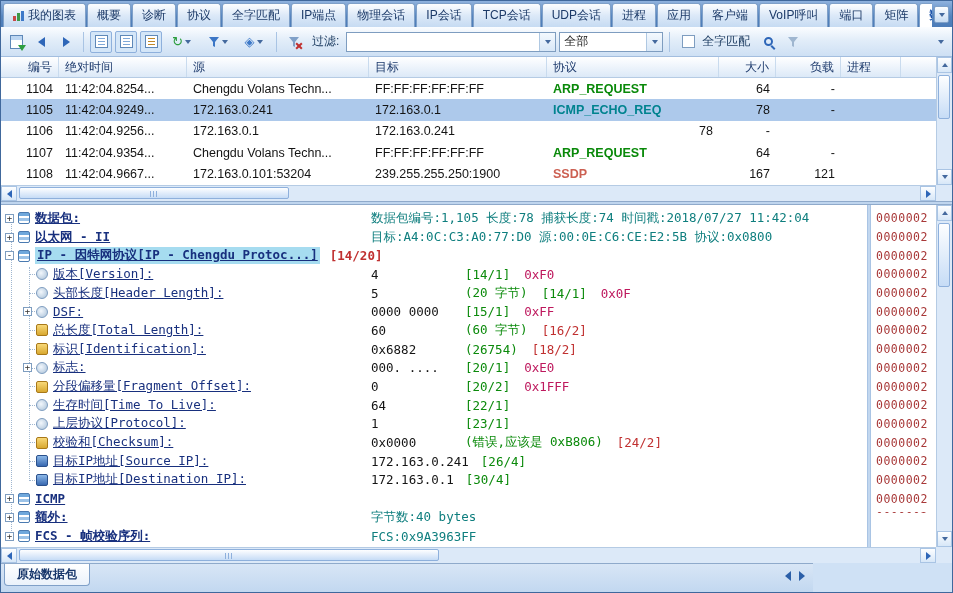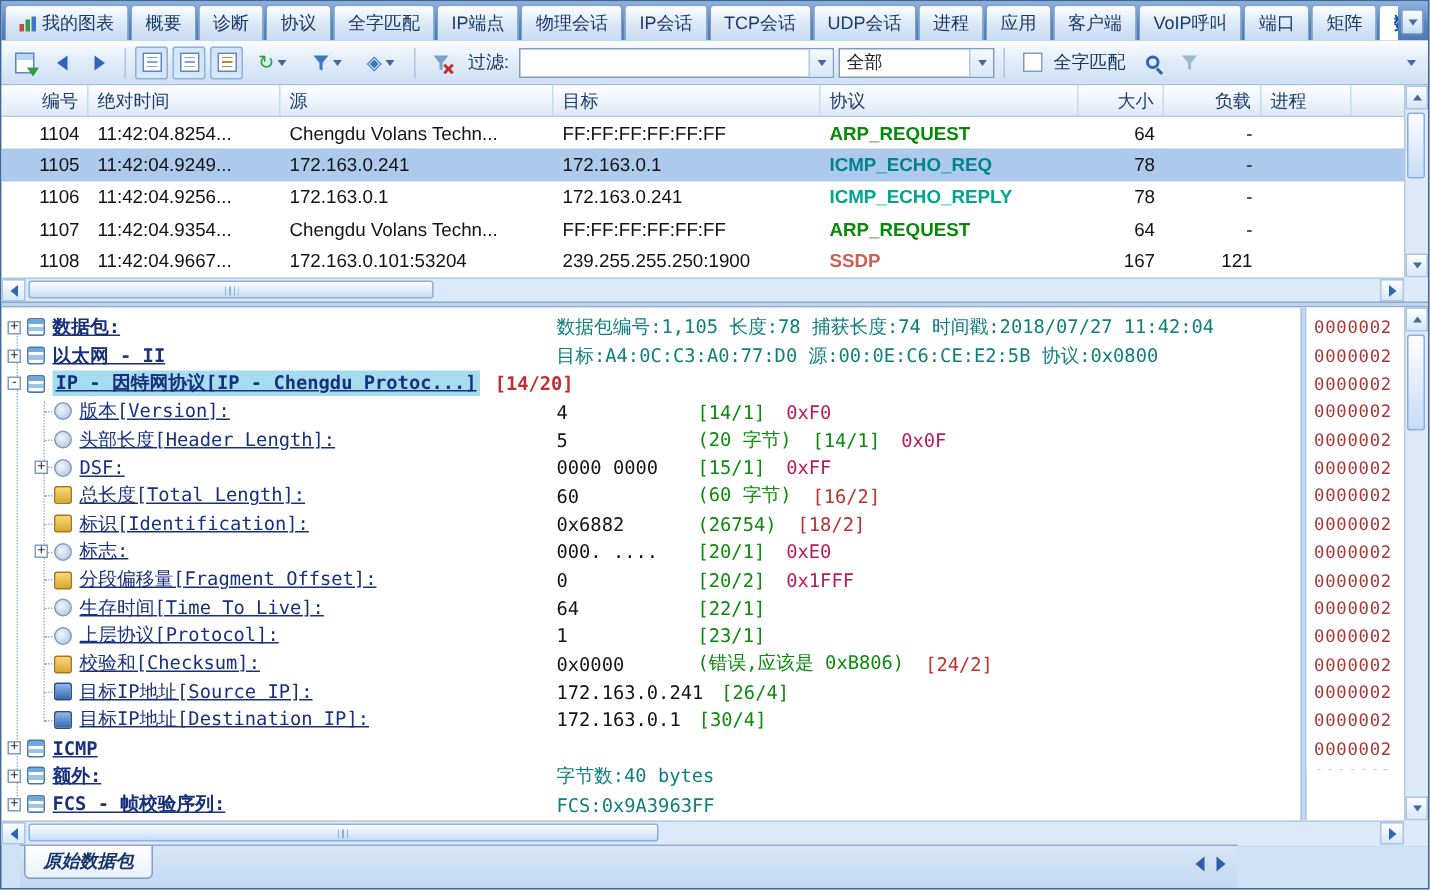--- a/index.html
+++ b/index.html
@@ -316,7 +316,6 @@
           <div class="gcell ">11:42:04.9256...</div>
           <div class="gcell ">172.163.0.1</div>
           <div class="gcell ">172.163.0.241</div>
-          <div class="gcell proto" style="color: rgb(0, 166, 147);">ICMP_ECHO_REPLY</div>
           <div class="gcell r">78</div>
           <div class="gcell r">-</div>
           <div class="gcell "></div>

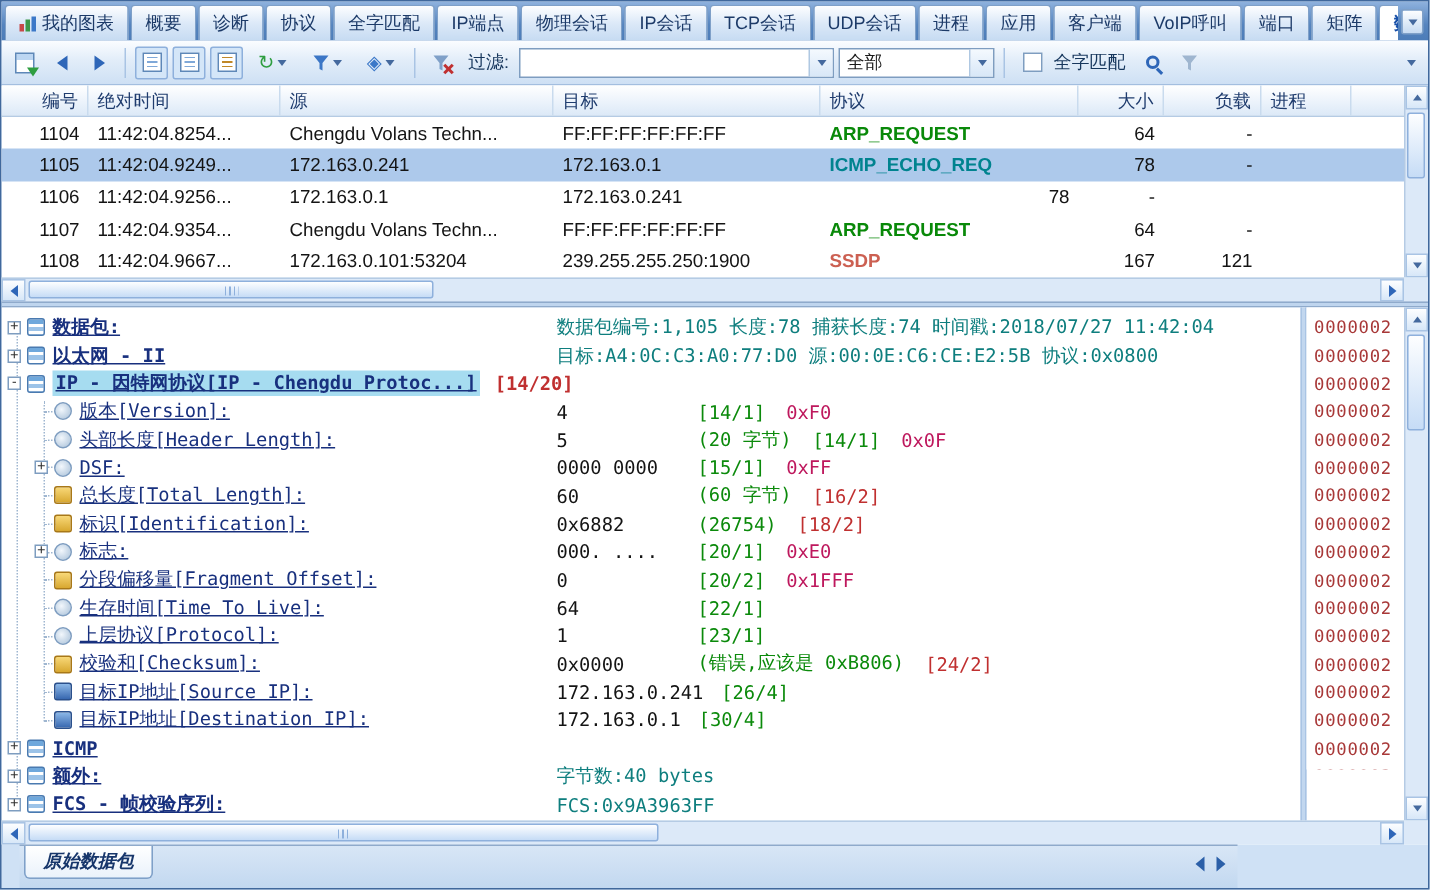--- a/index.html
+++ b/index.html
@@ -130,7 +130,7 @@
   .c-decode{top:342px;}
 
   
-  .bottom-bar{position:absolute;left:12px;top:562px;width:812px;height:29px;background:linear-gradient(#D8E6F6,#C2D8F0);border-top:1px solid #8FAACB;font-style:italic;}
+  .bottom-bar{position:absolute;left:0;top:562px;width:812px;height:29px;background:linear-gradient(#D8E6F6,#C2D8F0);border-top:1px solid #8FAACB;}
   .btab{position:absolute;left:3px;top:0;height:22px;padding:0 12px;display:flex;align-items:center;
        background:linear-gradient(#FFFFFF,#EAF2FB);border:1px solid #7FA0C8;border-top:none;border-radius:0 0 4px 4px;
        color:#17366B;font-weight:bold;}

